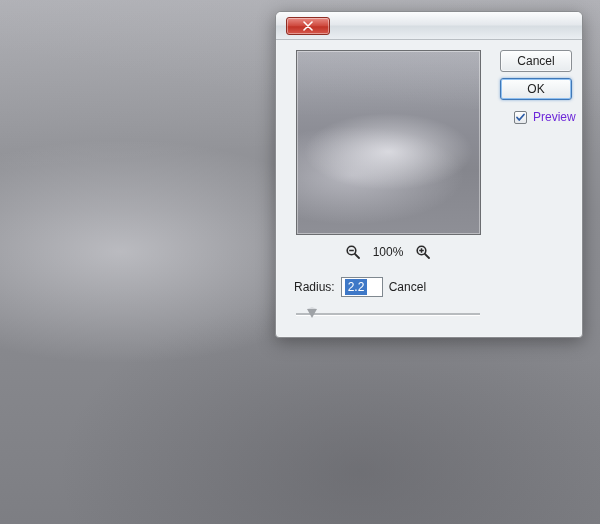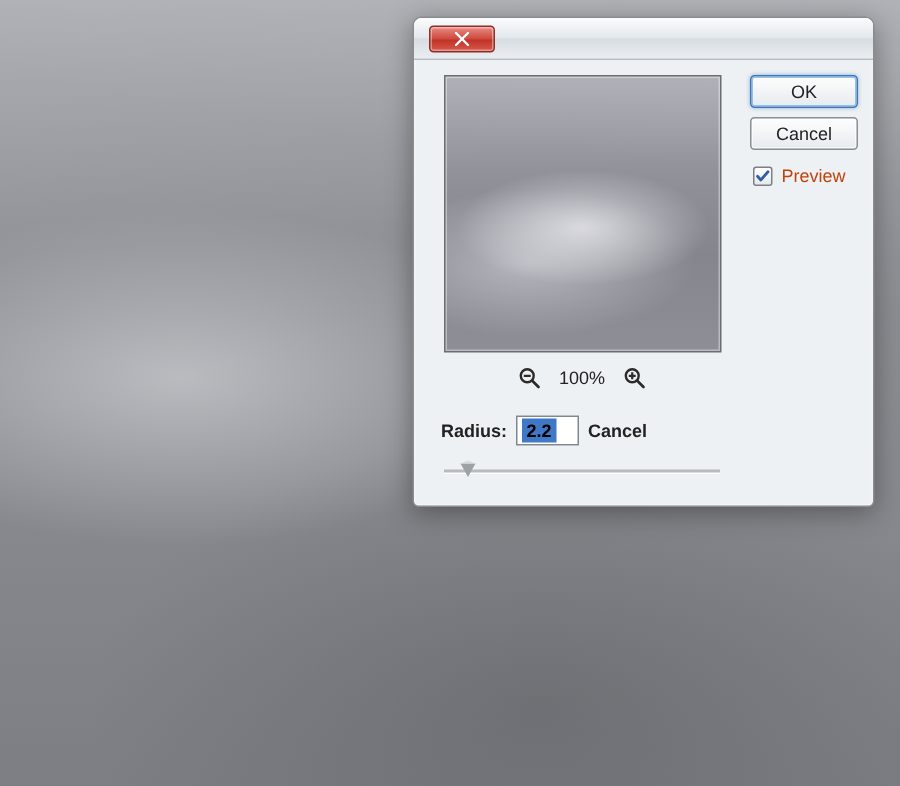--- a/index.html
+++ b/index.html
@@ -240,8 +240,8 @@
     </div>
 
     <div class="right-col">
+      <div class="btn">Cancel</div>
       <div class="btn primary">OK</div>
-      <div class="btn">Cancel</div>
       <div class="check-row">
         <div class="checkbox">
           <svg width="11" height="11" viewBox="0 0 11 11">

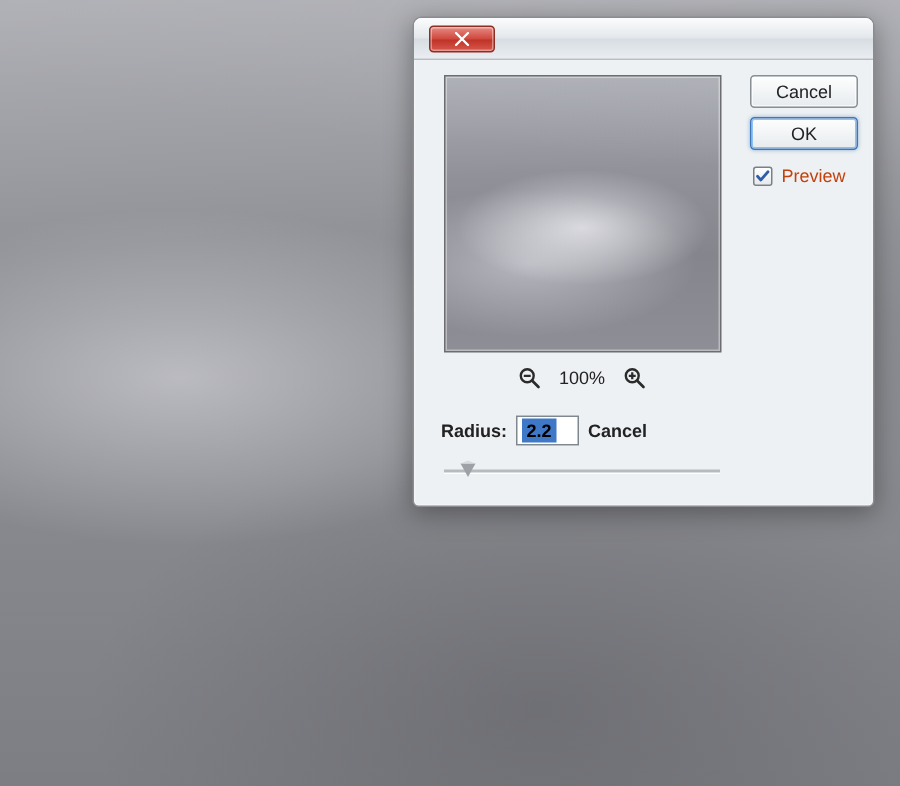--- a/index.html
+++ b/index.html
@@ -173,8 +173,8 @@
     align-items: center;
     gap: 6px;
     margin-top: 4px;
-    margin-left: 2px;
-    color: #c2410c;
+    margin-left: 14px;
+    color: #6d28d9;
   }
   .checkbox {
     width: 13px; height: 13px;

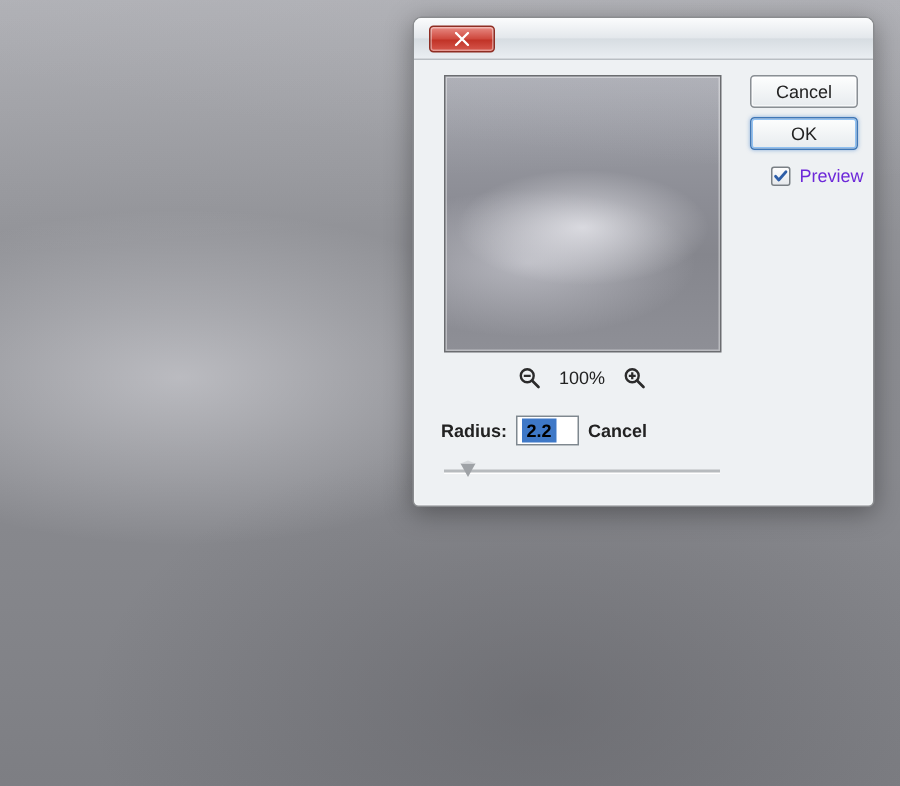--- a/index.html
+++ b/index.html
@@ -103,7 +103,6 @@
     margin-top: 16px;
     margin-left: 8px;
     color: #222;
-    font-weight: bold;
   }
   .radius-input {
     width: 42px;

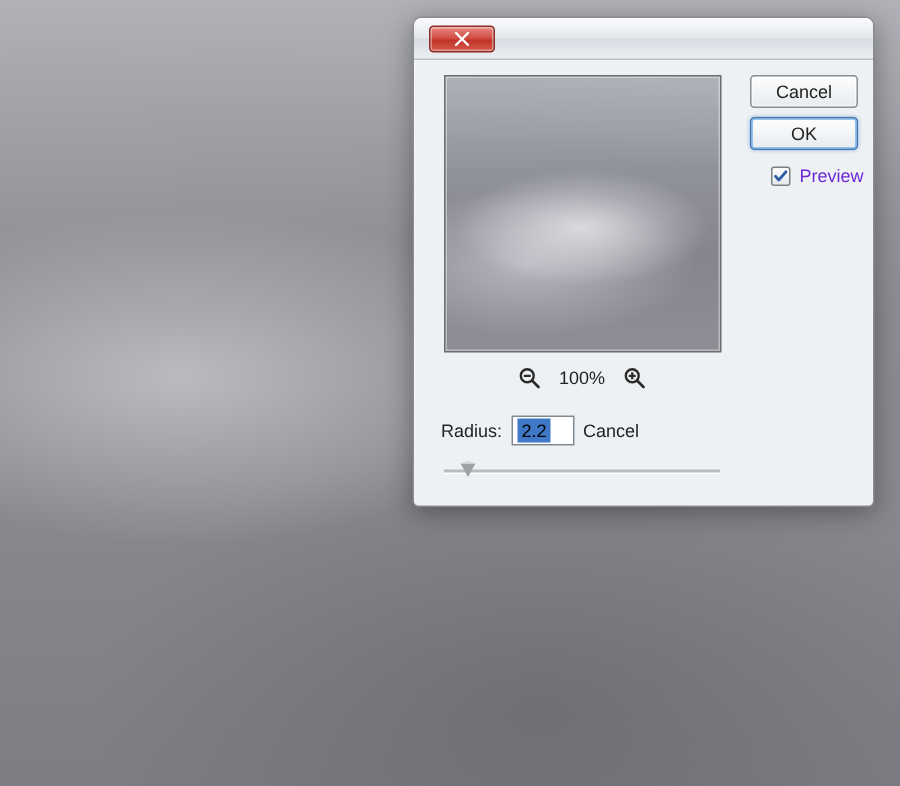--- a/index.html
+++ b/index.html
@@ -116,7 +116,7 @@
   }
   .radius-input .val {
     background: #3e78c7;
-    color: #000000;
+    color: #ffffff;
     padding: 0 3px;
     font-size: 12px;
     line-height: 16px;

